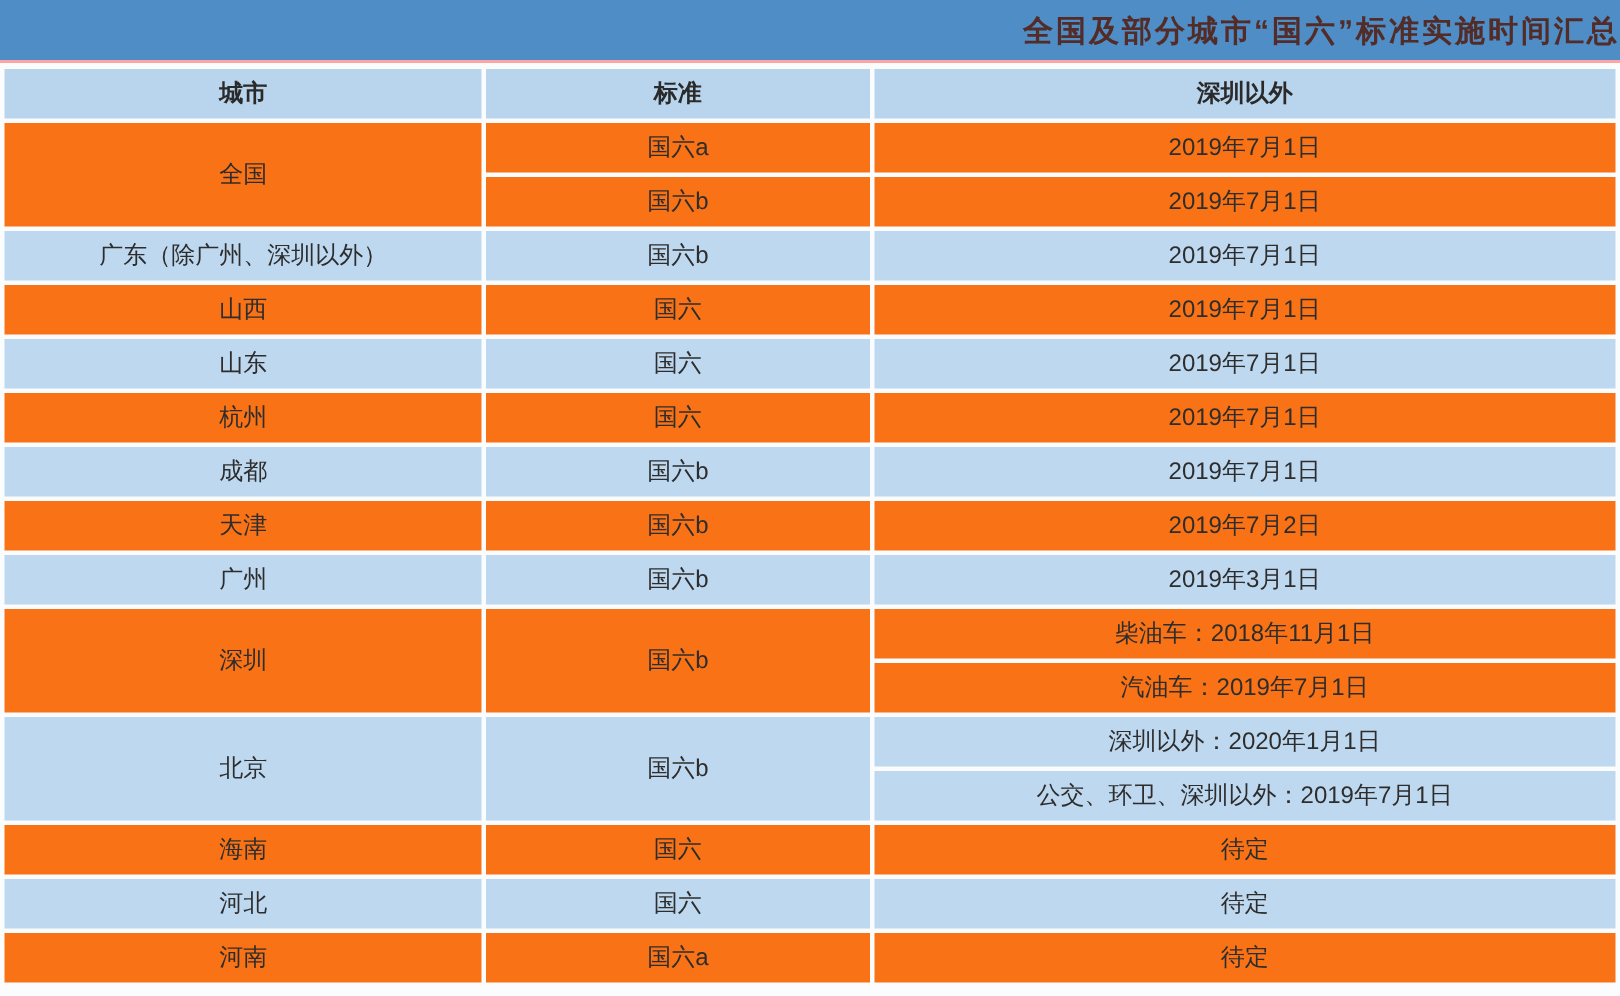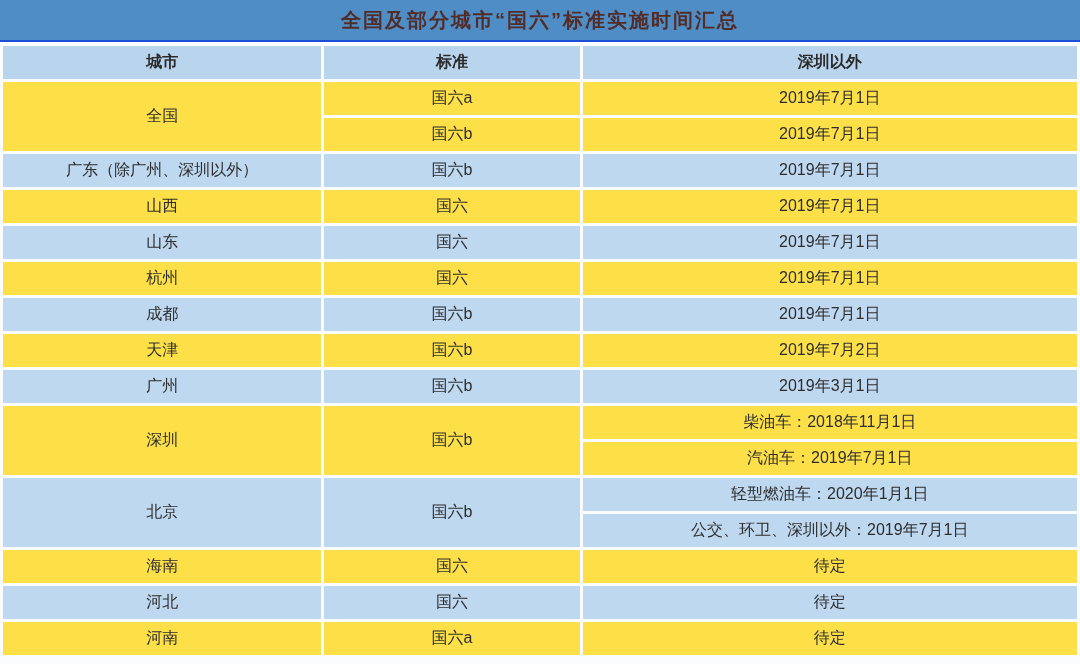--- a/index.html
+++ b/index.html
@@ -13,10 +13,10 @@
   .title-bar {
     height: 42px;
     background: #4e8dc5;
-    border-bottom: 2px solid #1d4ed8;
+    border-bottom: 2px solid #fca5a5;
     display: flex;
     align-items: center;
-    justify-content: center;
+    justify-content: flex-end;
   }
   .title-text {
     font-size: 20px;

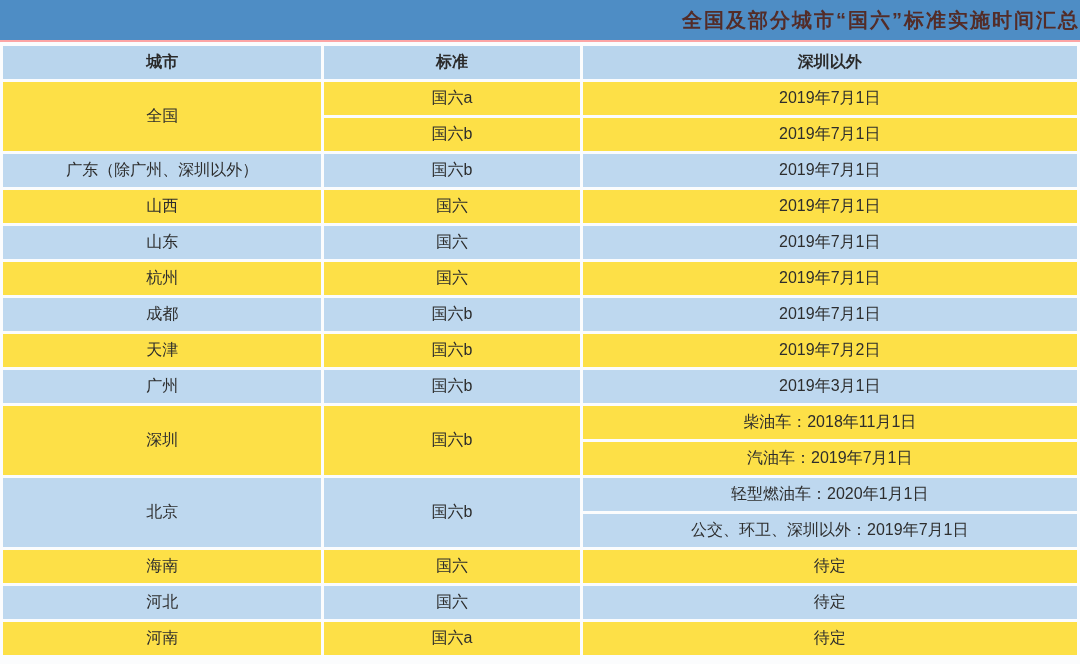--- a/index.html
+++ b/index.html
@@ -46,7 +46,7 @@
     background: #b9d5ed;
     color: #2a2a2a;
   }
-  .row-light  td { background: #fde047; }
+  .row-light  td { background: #f97316; }
   .row-medium td { background: #bed8ef; text-align: center; }
 </style>
 </head>

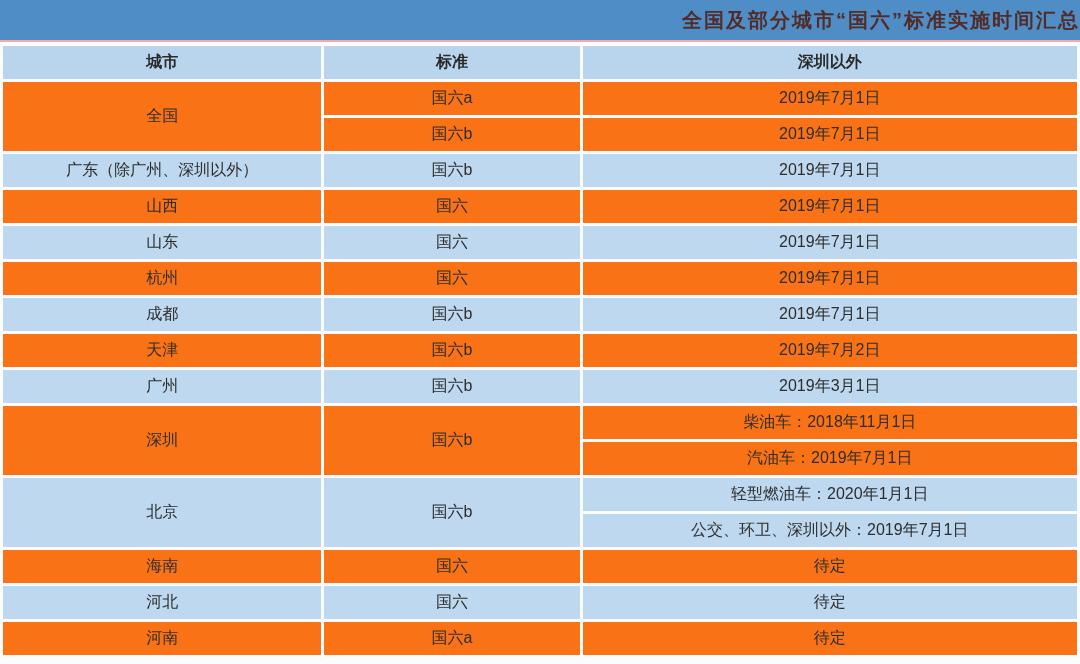--- a/index.html
+++ b/index.html
@@ -135,7 +135,7 @@
     <tr class="row-medium">
       <td rowspan="2">北京</td>
       <td rowspan="2">国六b</td>
-      <td>轻型燃油车：2020年1月1日</td>
+      <td>深圳以外：2020年1月1日</td>
     </tr>
     <tr class="row-medium">
       <td>公交、环卫、深圳以外：2019年7月1日</td>

